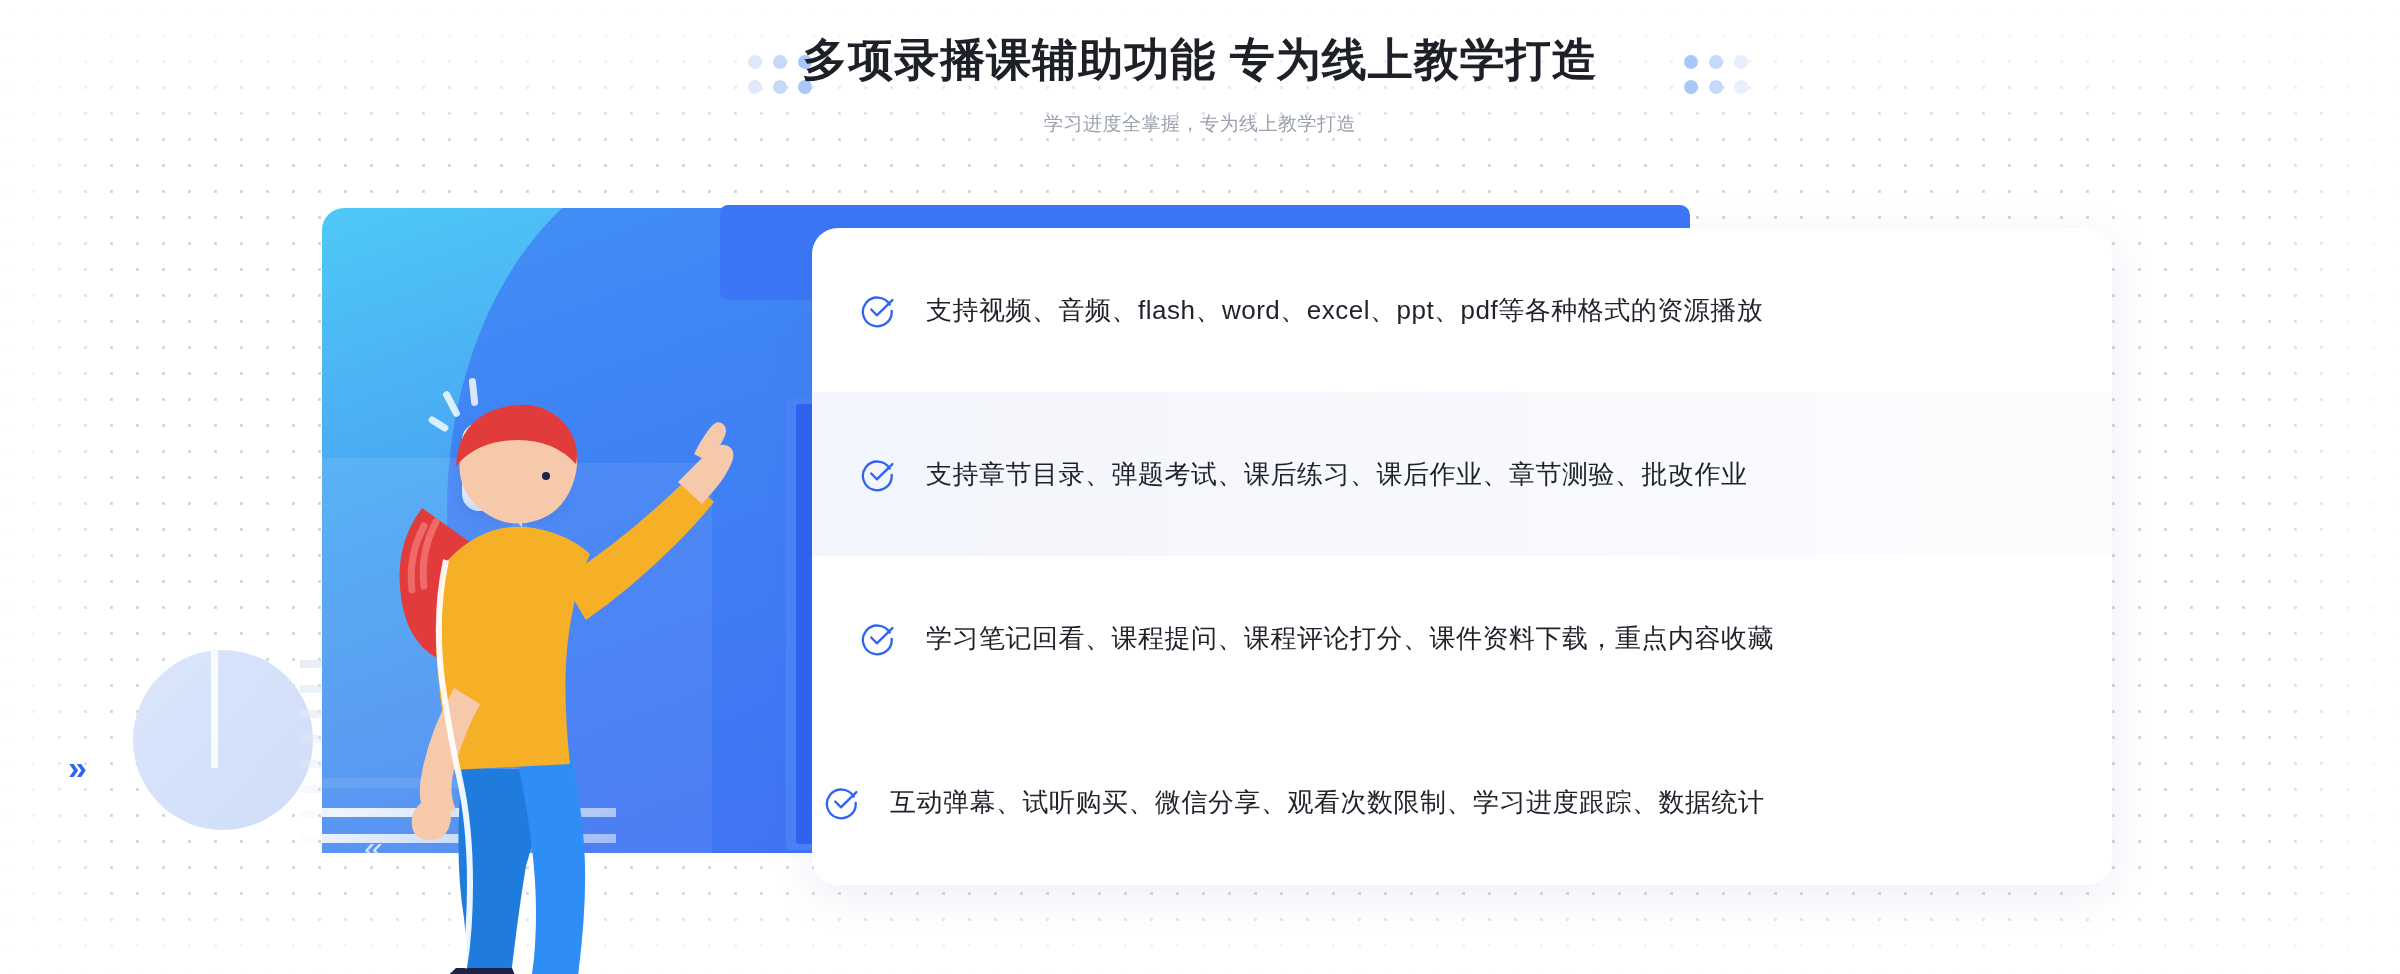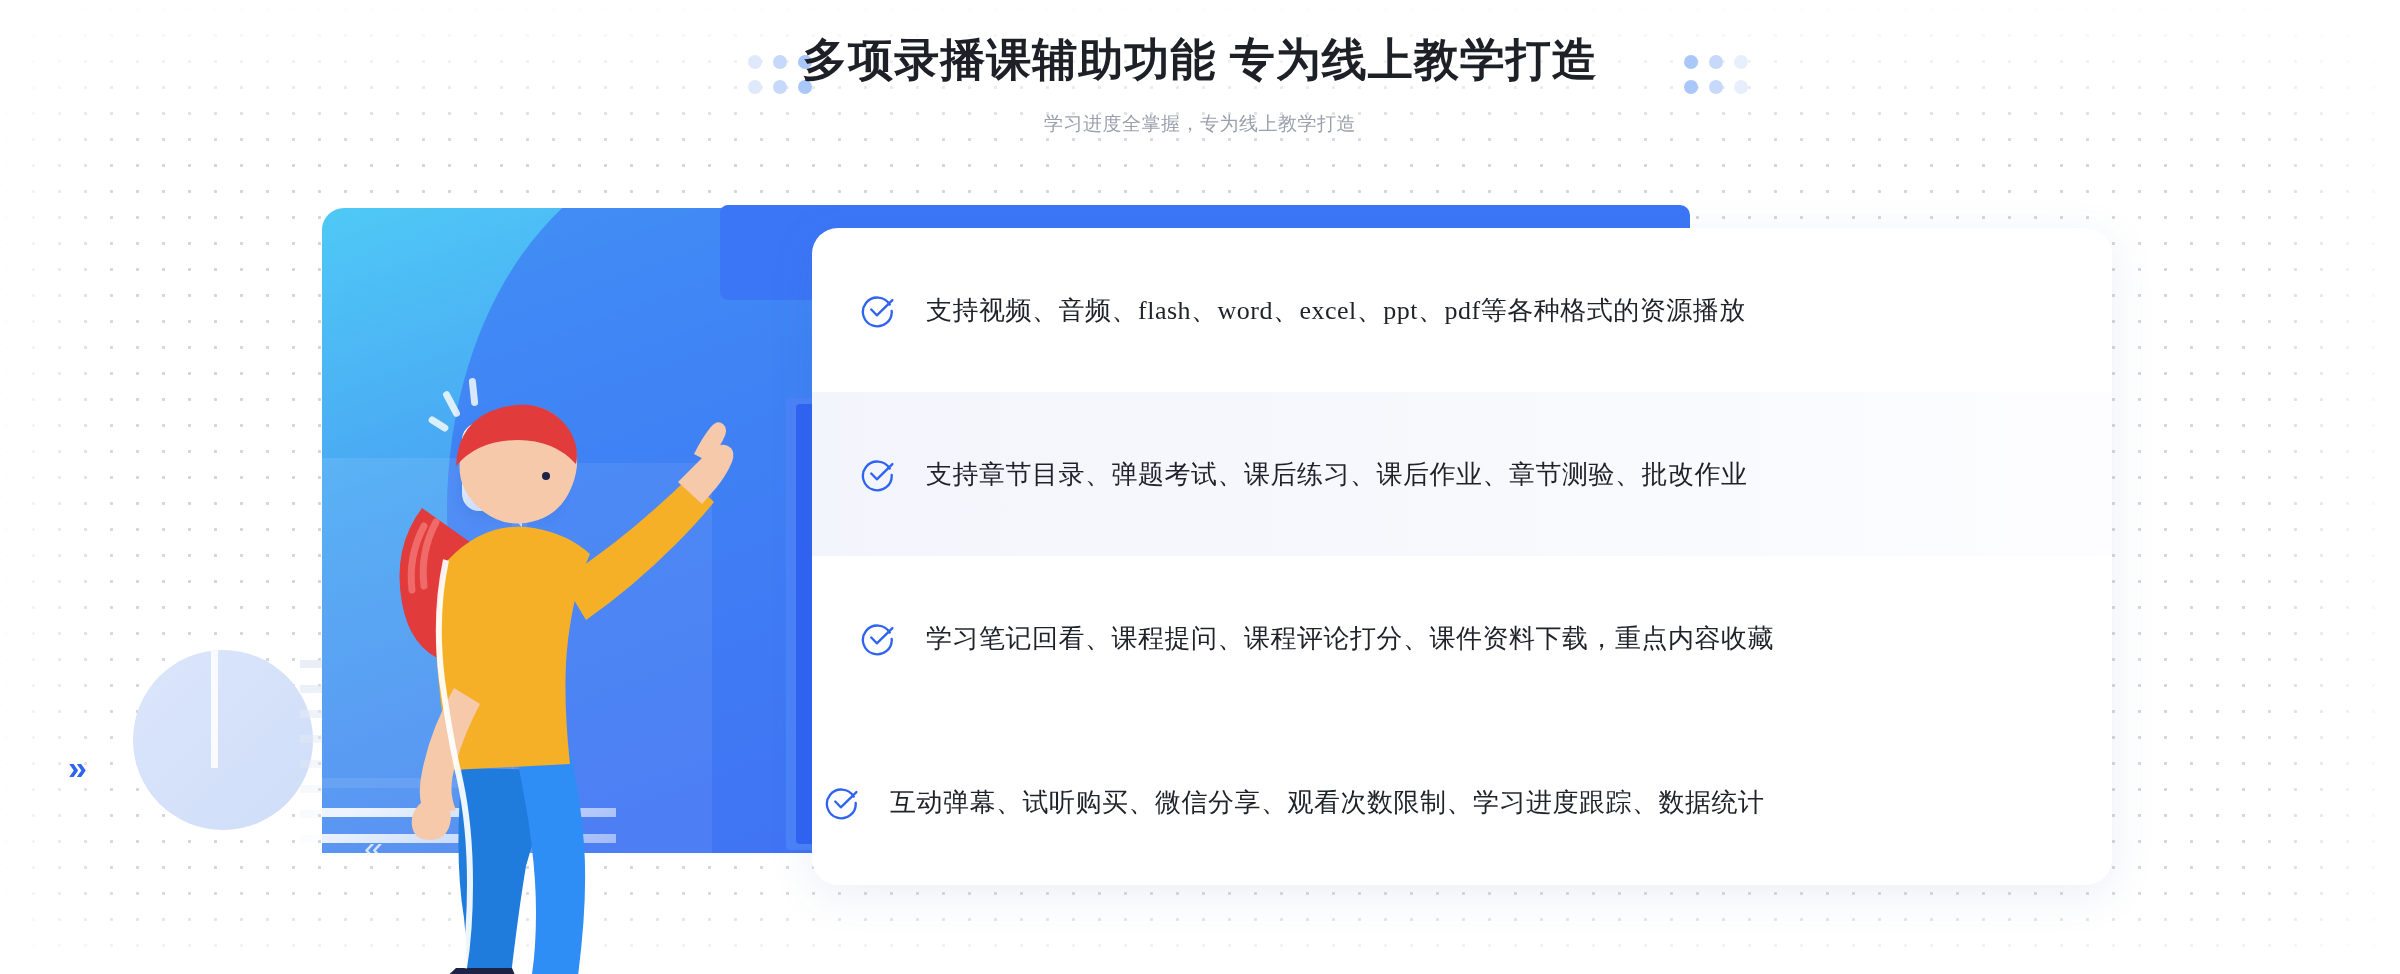--- a/index.html
+++ b/index.html
@@ -143,7 +143,7 @@
   .row.highlight{ background:linear-gradient(90deg,#f3f5fc 0%,#f7f9fd 55%,#fdfdff 100%); }
   .check-icon{ flex:0 0 auto; width:36px; height:36px; margin-right:30px; }
   .row-text{
-    font-size:26px; color:#1f2229; letter-spacing:.5px; white-space:nowrap;font-family:Liberation Serif, serif;
+    font-size:26px; color:#1f2229; letter-spacing:.5px; white-space:nowrap;
   }
 
   

